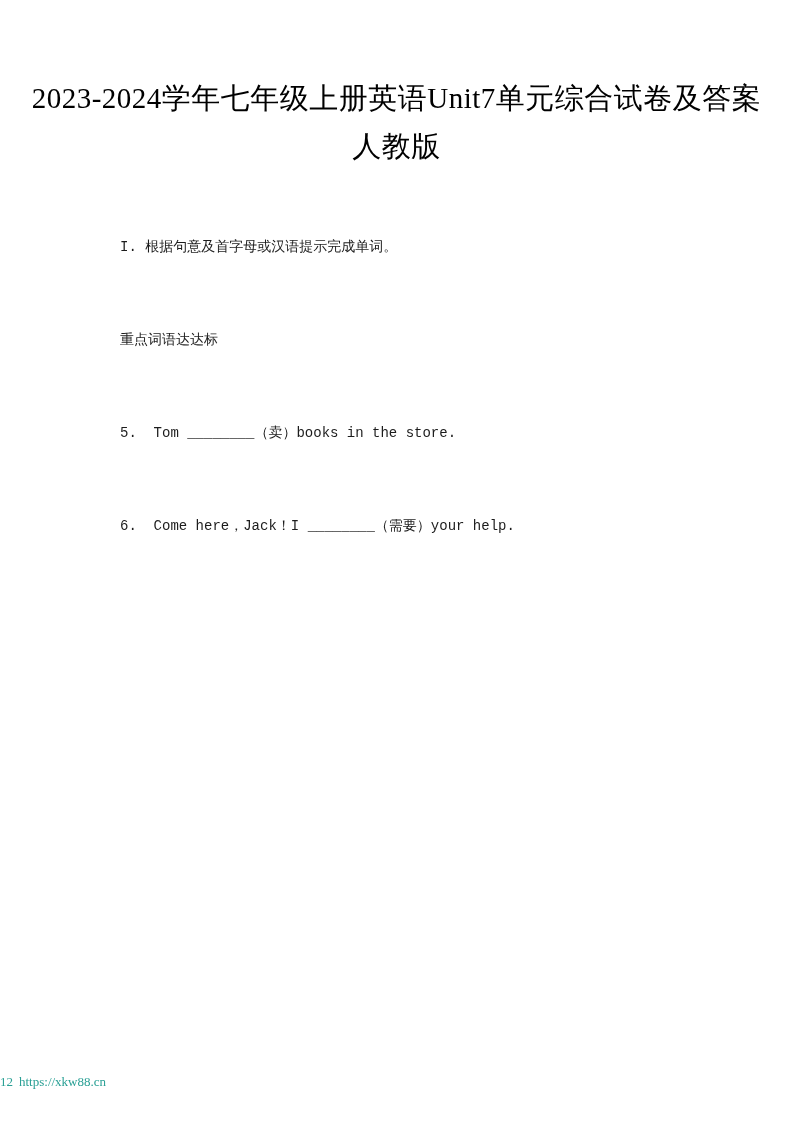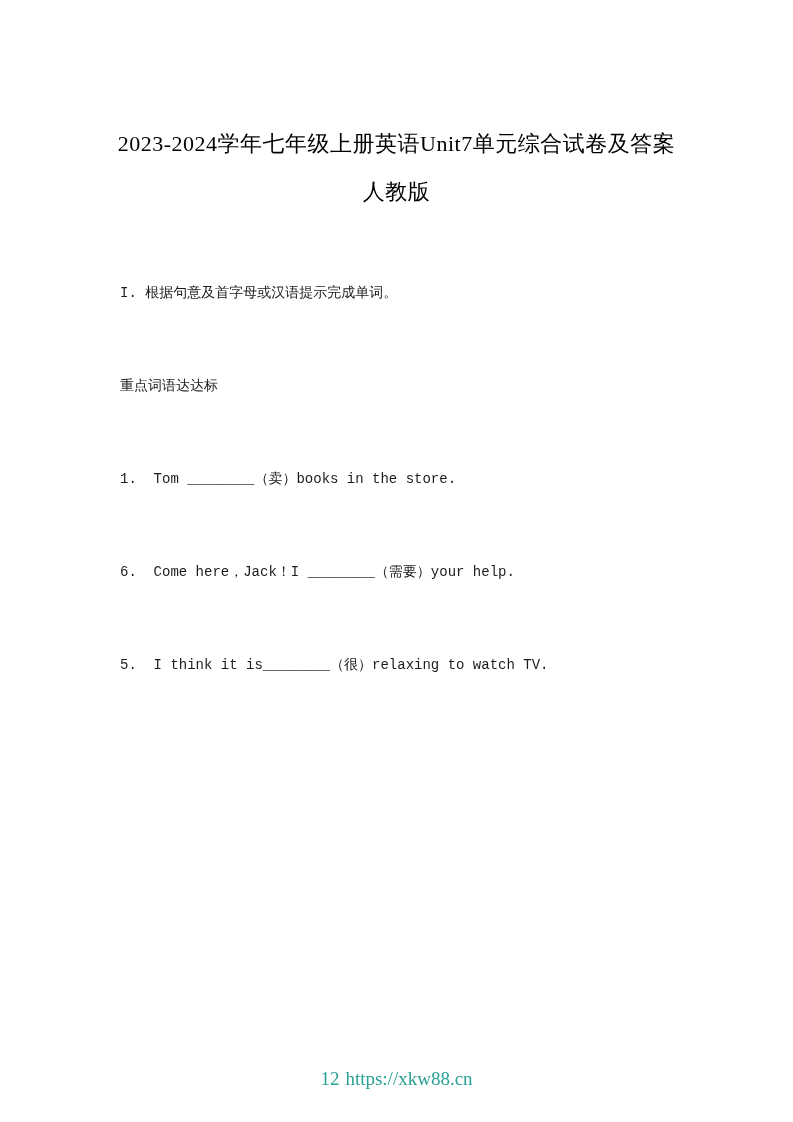--- a/index.html
+++ b/index.html
@@ -14,10 +14,10 @@
     color: #1c1c1c;
   }
   header.doc-title {
-    padding-top: 120px;
+    padding-top: 74px;
     text-align: center;
     font-family: "Liberation Serif", "DejaVu Serif", serif;
-    font-size: 22px;
+    font-size: 29px;
     line-height: 48px;
     color: #000000;
     letter-spacing: 0.5px;

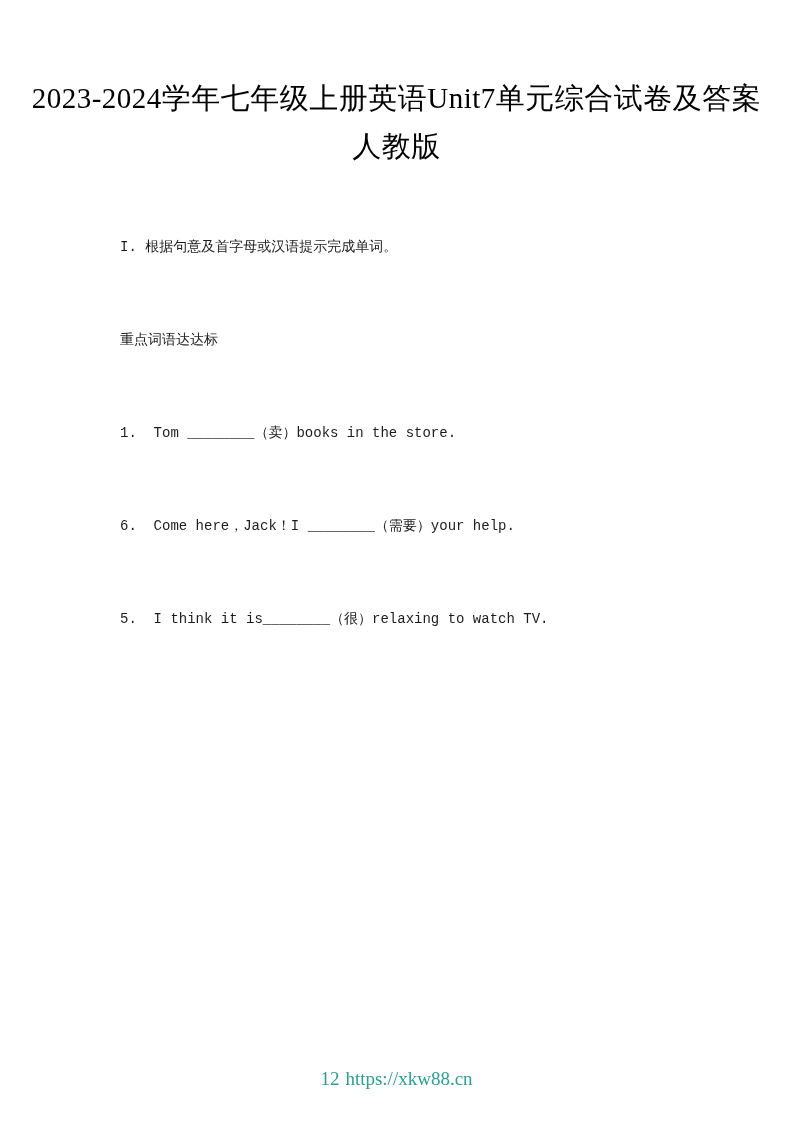--- a/index.html
+++ b/index.html
@@ -65,7 +65,7 @@
   <main class="doc-body">
     <p>I. 根据句意及首字母或汉语提示完成单词。</p>
     <p>重点词语达达标</p>
-    <p>1.  Tom ________（卖）books in the store.</p>
+    <p>5.  Tom ________（卖）books in the store.</p>
     <p>6.  Come here，Jack！I ________（需要）your help.</p>
     <p>5.  I think it is________（很）relaxing to watch TV.</p>
     

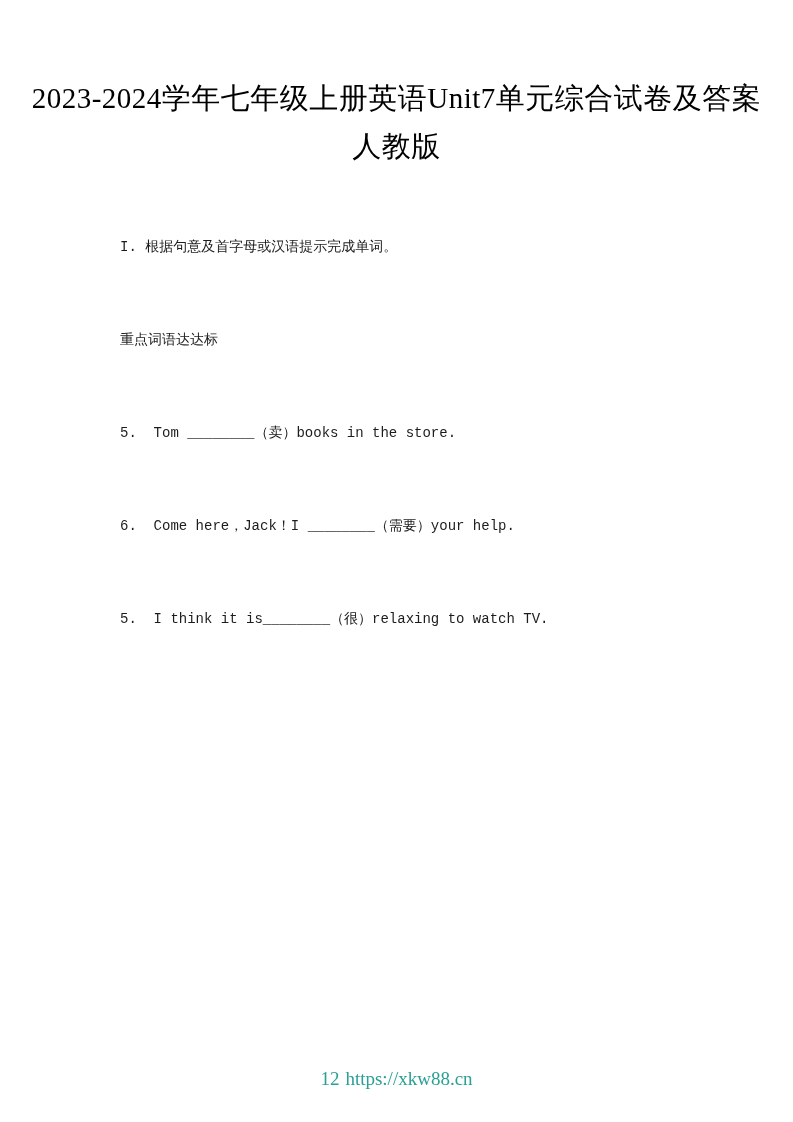--- a/index.html
+++ b/index.html
@@ -67,7 +67,6 @@
     <p>重点词语达达标</p>
     <p>5.  Tom ________（卖）books in the store.</p>
     <p>6.  Come here，Jack！I ________（需要）your help.</p>
-    <p>5.  I think it is________（很）relaxing to watch TV.</p>
     
     
     

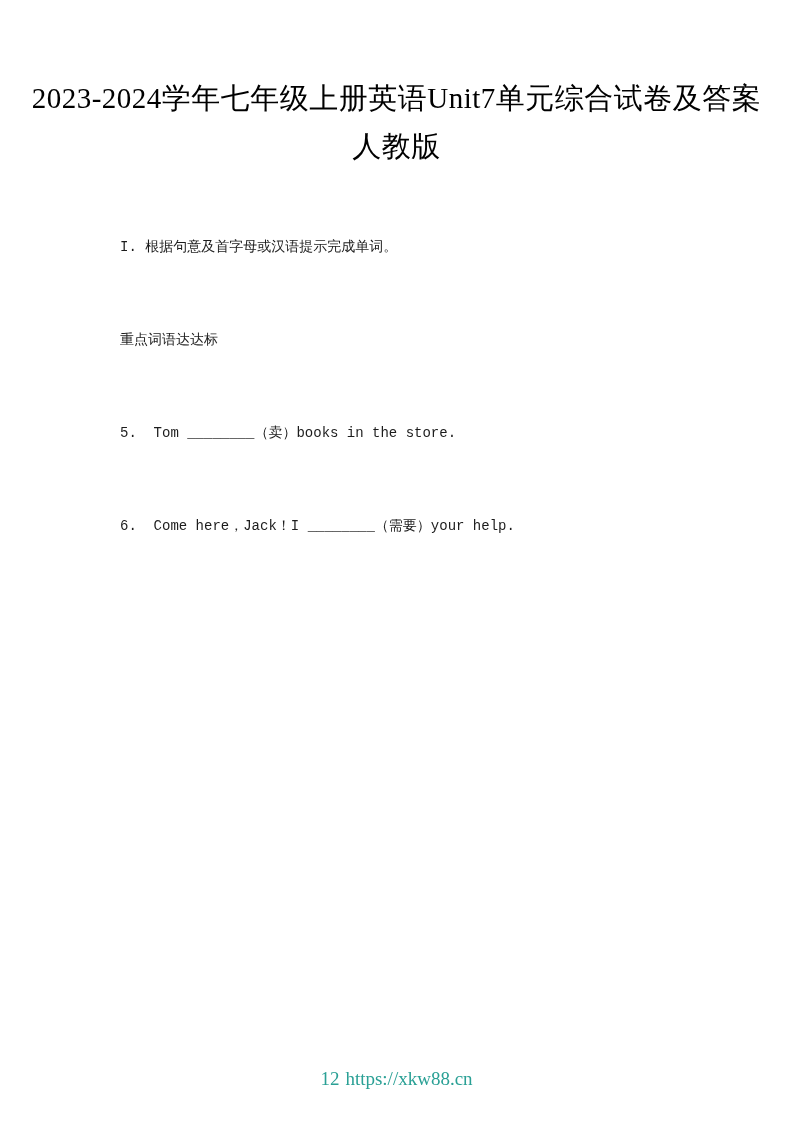--- a/index.html
+++ b/index.html
@@ -40,9 +40,8 @@
     left: 0;
     bottom: 32px;
     width: 100%;
-    text-align: center;
     font-family: "Liberation Serif", "DejaVu Serif", serif;
-    font-size: 19px;
+    font-size: 13px;
     color: #2aa095;
   }
   footer.page-footer a {

